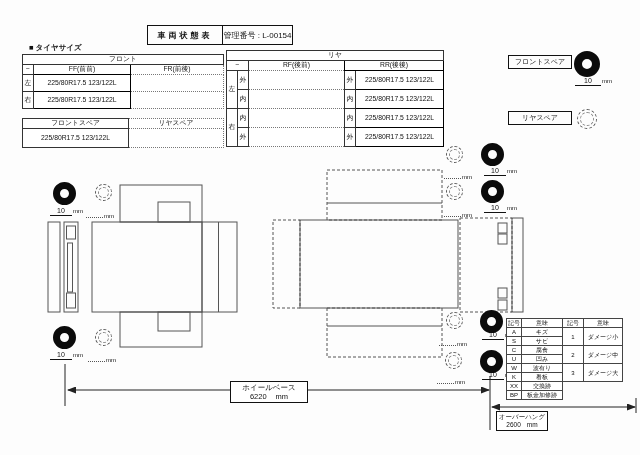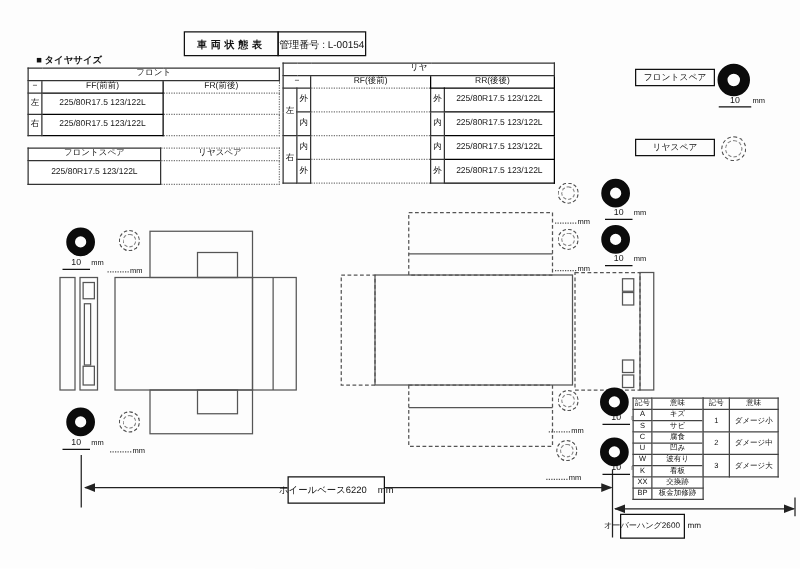--- a/index.html
+++ b/index.html
@@ -36,7 +36,7 @@
         display:flex;align-items:center;justify-content:center;font-size:7px;z-index:2;white-space:nowrap;}
   
   .mbox{position:absolute;border:1px solid #111;background:#fff;box-sizing:border-box;
-        display:flex;flex-direction:row;align-items:center;justify-content:center;
+        display:flex;flex-direction:column;align-items:center;justify-content:center;
         line-height:1.25;z-index:3;white-space:nowrap;}
   .mbox .mu{margin-left:9px;}
   .note{position:absolute;left:152px;top:428px;font-size:7.5px;z-index:2;white-space:nowrap;}

